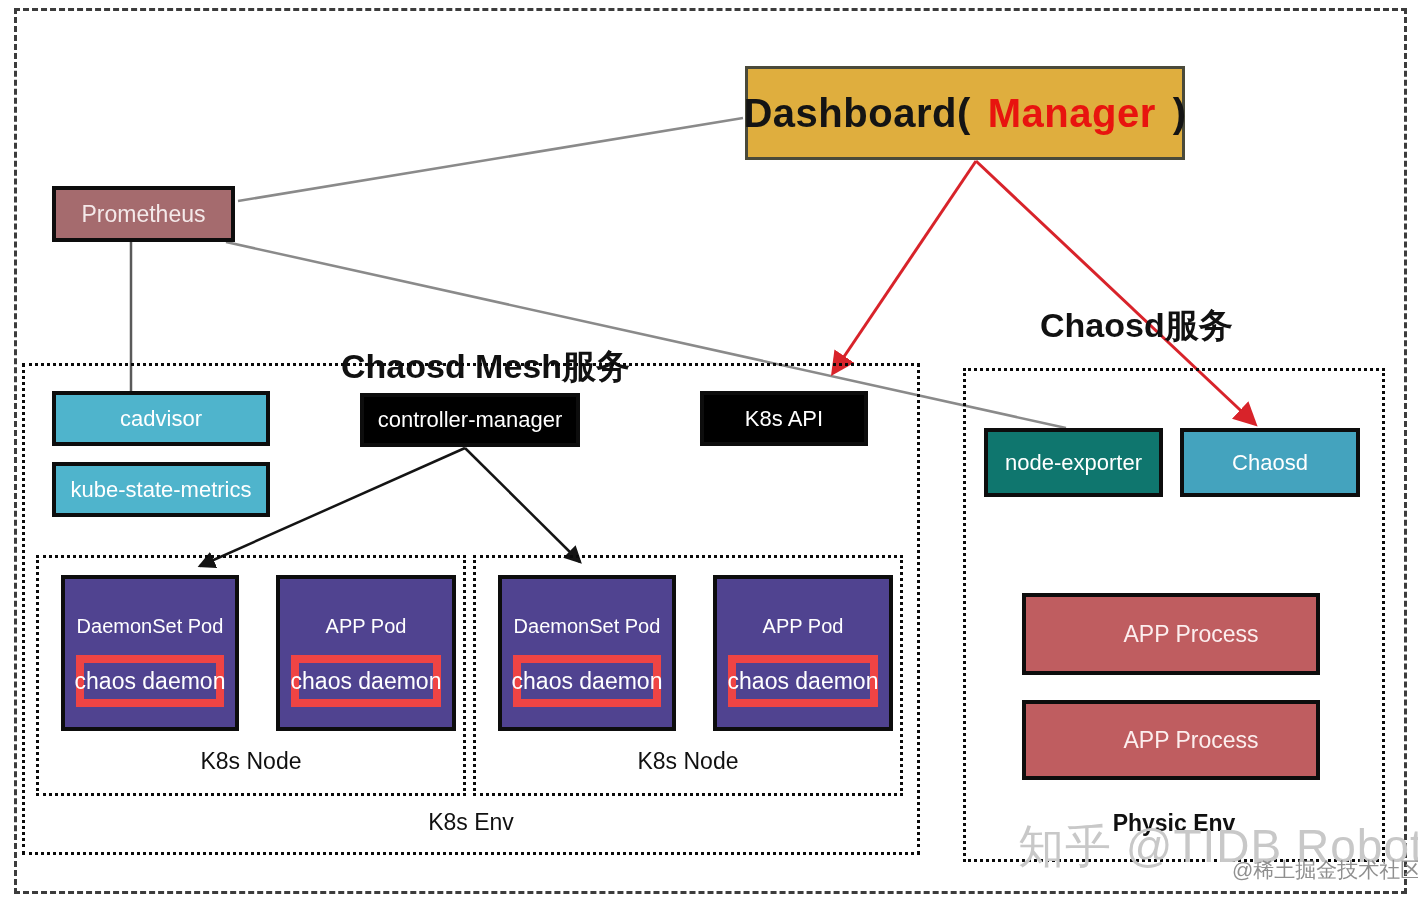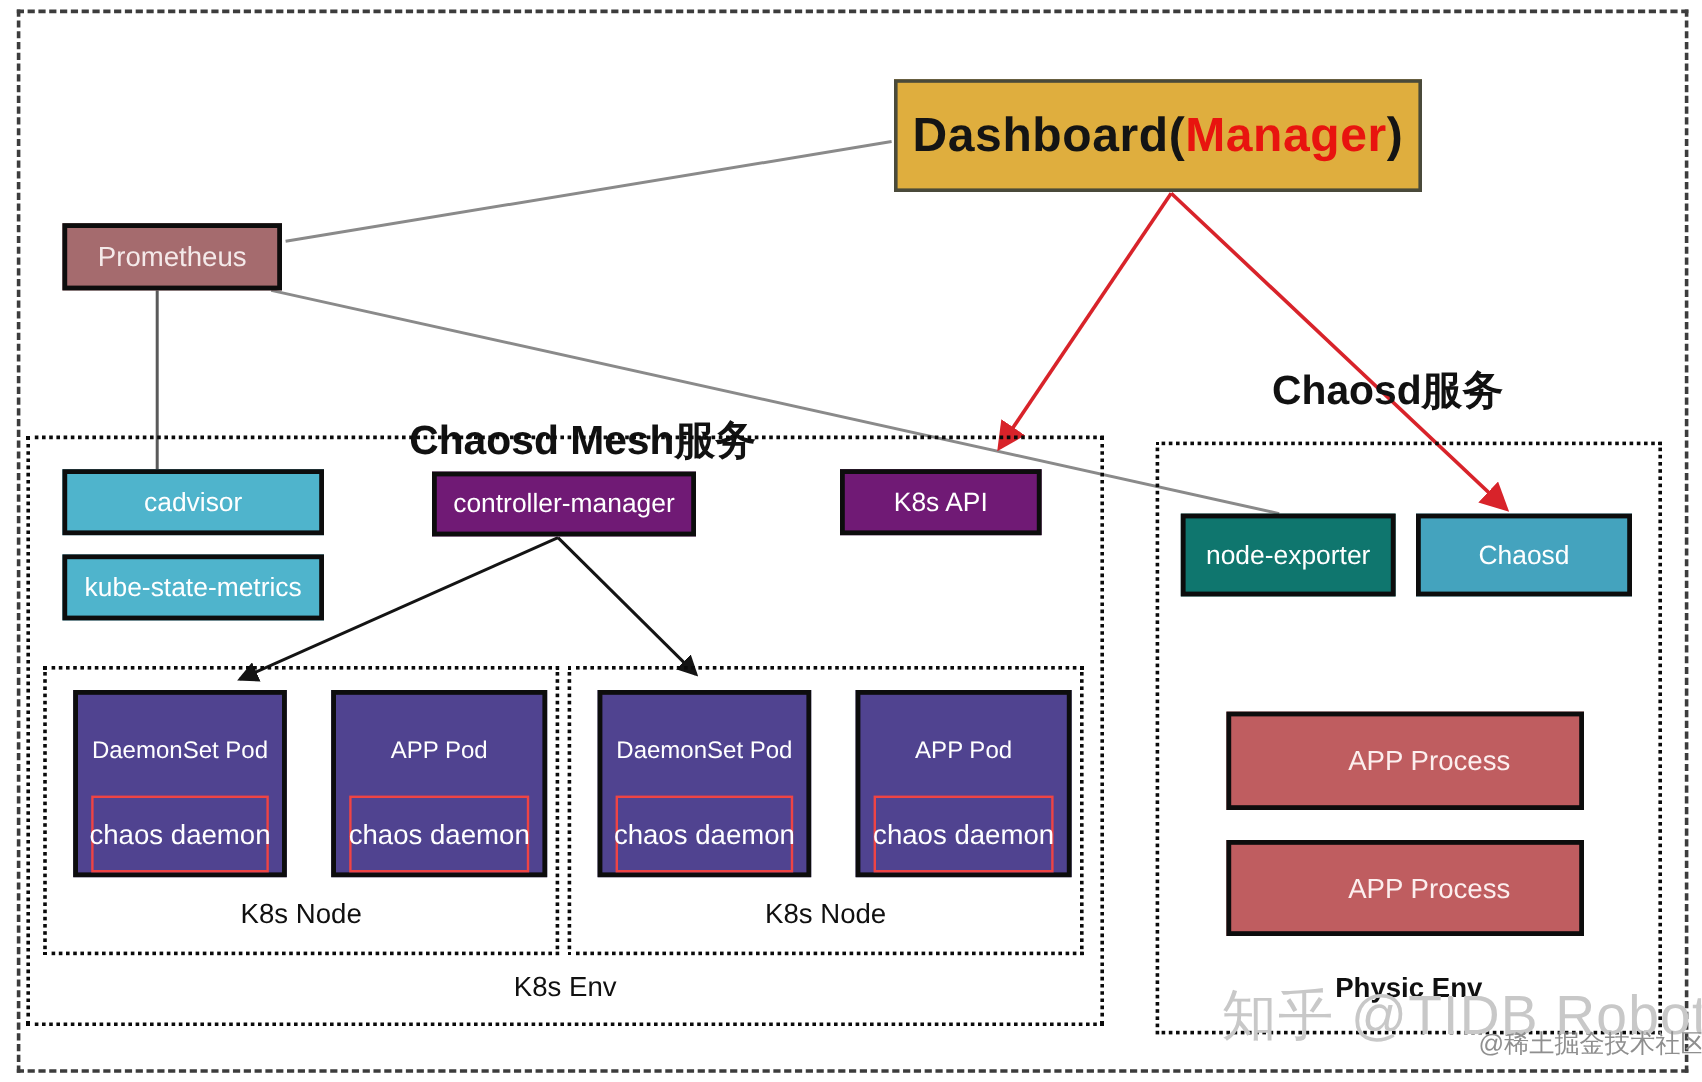--- a/index.html
+++ b/index.html
@@ -18,7 +18,7 @@
   .box{
     position:absolute;z-index:2;
     display:flex;align-items:center;justify-content:center;
-    color:#fff;box-sizing:border-box;
+    color:#fff;box-sizing:border-box;gap:17px;
   }
   .dashboard{
     left:745px;top:66px;width:440px;height:94px;

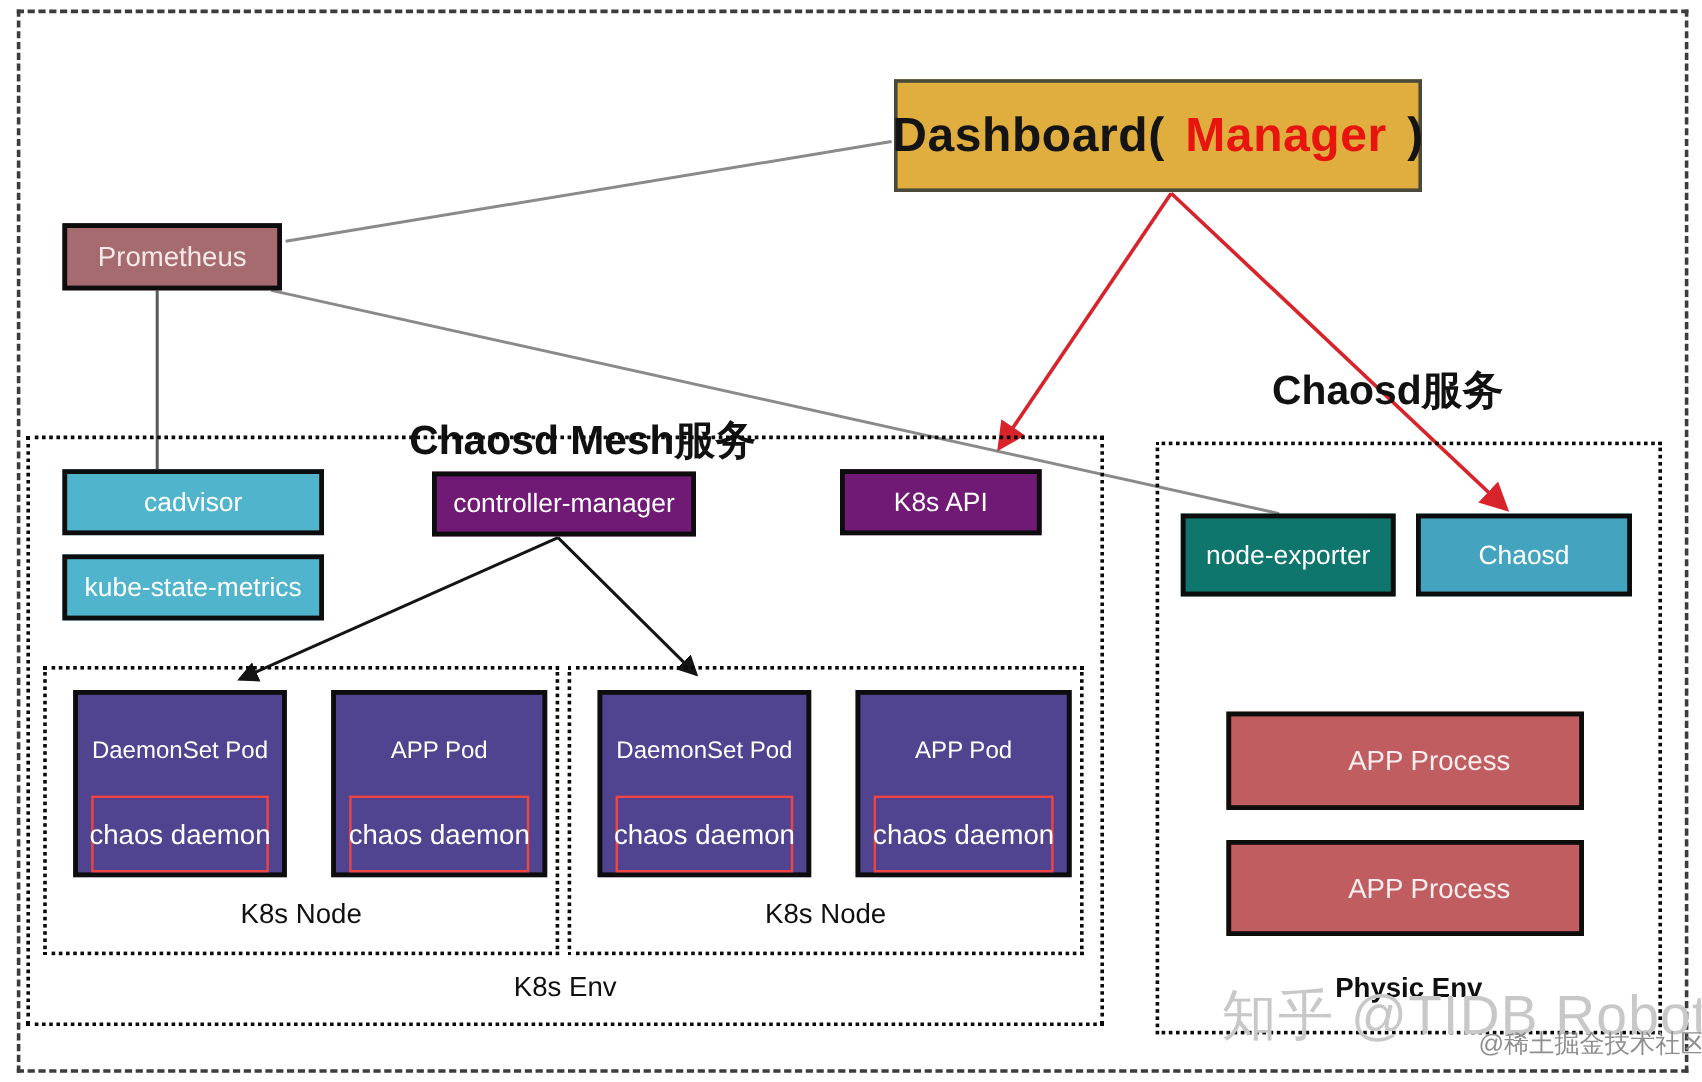--- a/index.html
+++ b/index.html
@@ -36,7 +36,7 @@
     font-size:34px;font-weight:bold;white-space:nowrap;
   }
   .section-title.left{left:341px;top:312px;margin-top:32px;}
-  .section-title.right{left:1040px;top:303px;margin-left:20px;}
+  .section-title.right{left:1040px;top:303px;}
   .dotted-region{
     position:absolute;z-index:2;box-sizing:border-box;
     border:3px dotted #0a0a0a;

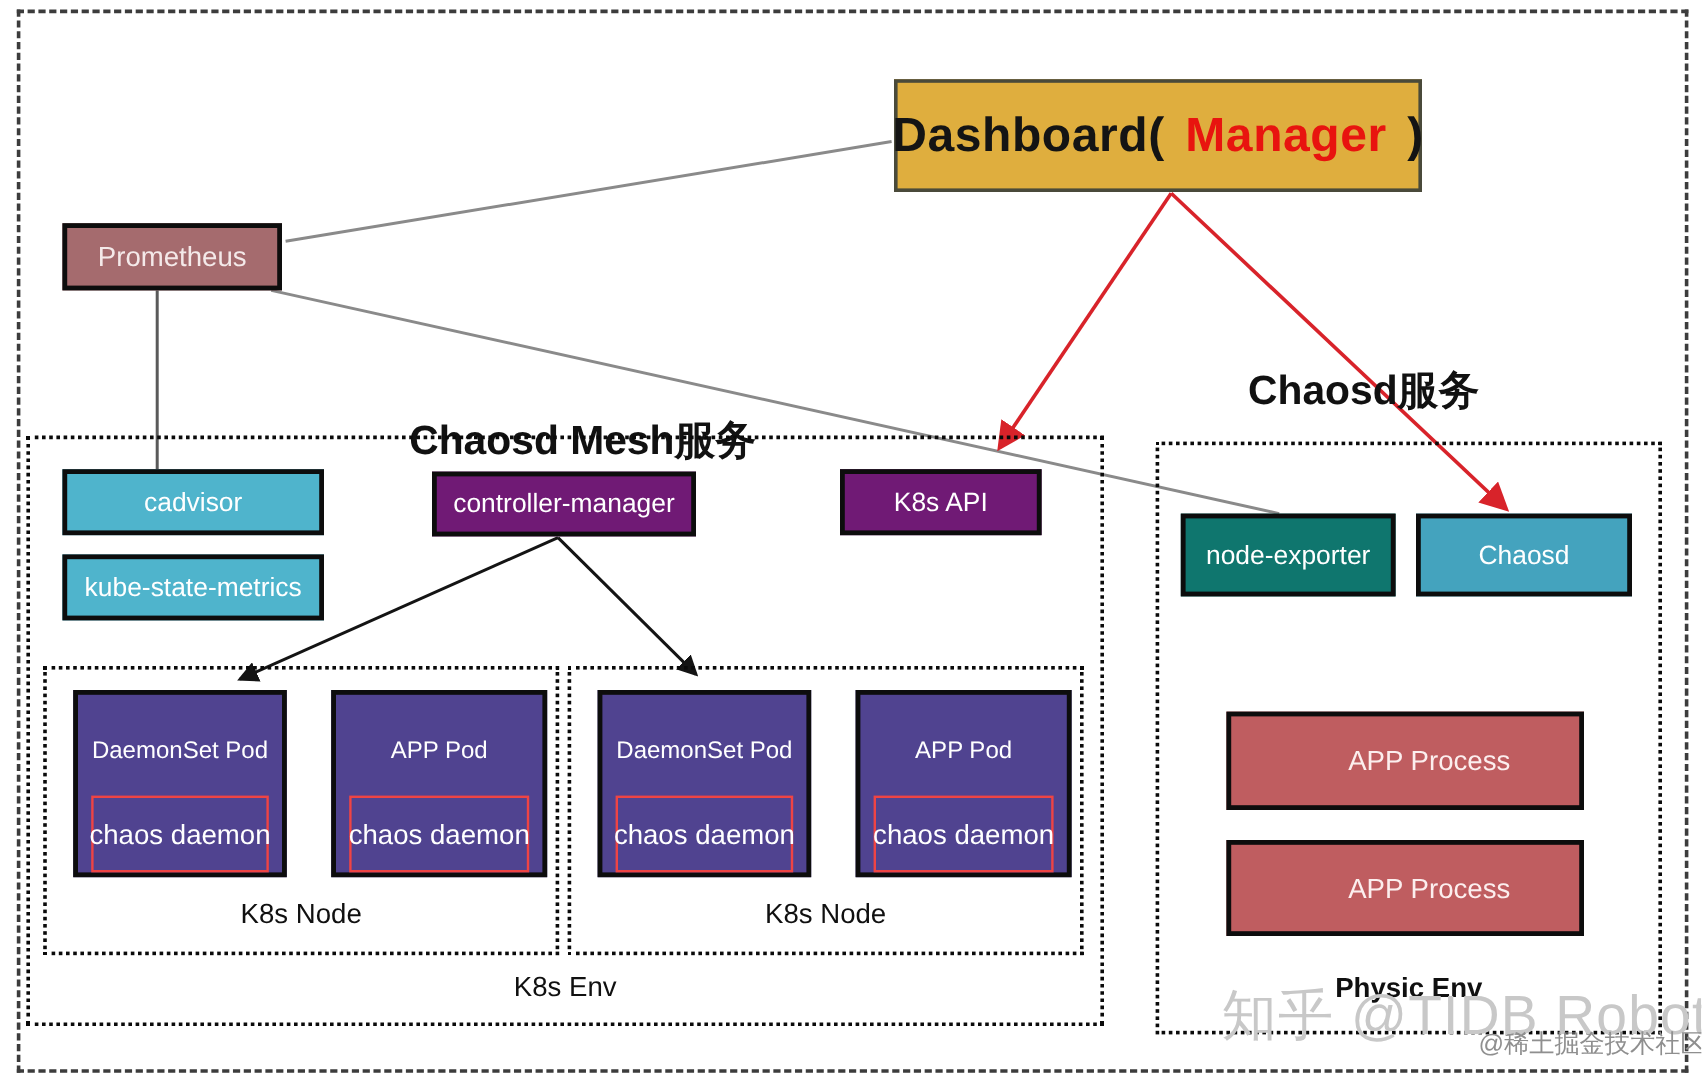--- a/index.html
+++ b/index.html
@@ -47,7 +47,7 @@
   .k8s-node.n1{left:11px;top:189px;width:430px;height:241px;}
   .k8s-node.n2{left:448px;top:189px;width:430px;height:241px;}
   .cyan{background:#4fb4cc;border:4px solid #0d0d0d;font-size:22px;}
-  .blue{background:#701a75;border:4px solid #0d0d0d;font-size:22px;}
+  .blue{background:#000000;border:4px solid #0d0d0d;font-size:22px;}
   .cadvisor{left:52px;top:391px;width:218px;height:55px;}
   .ksm{left:52px;top:462px;width:218px;height:55px;}
   .ctrl-mgr{left:360px;top:393px;width:220px;height:54px;}

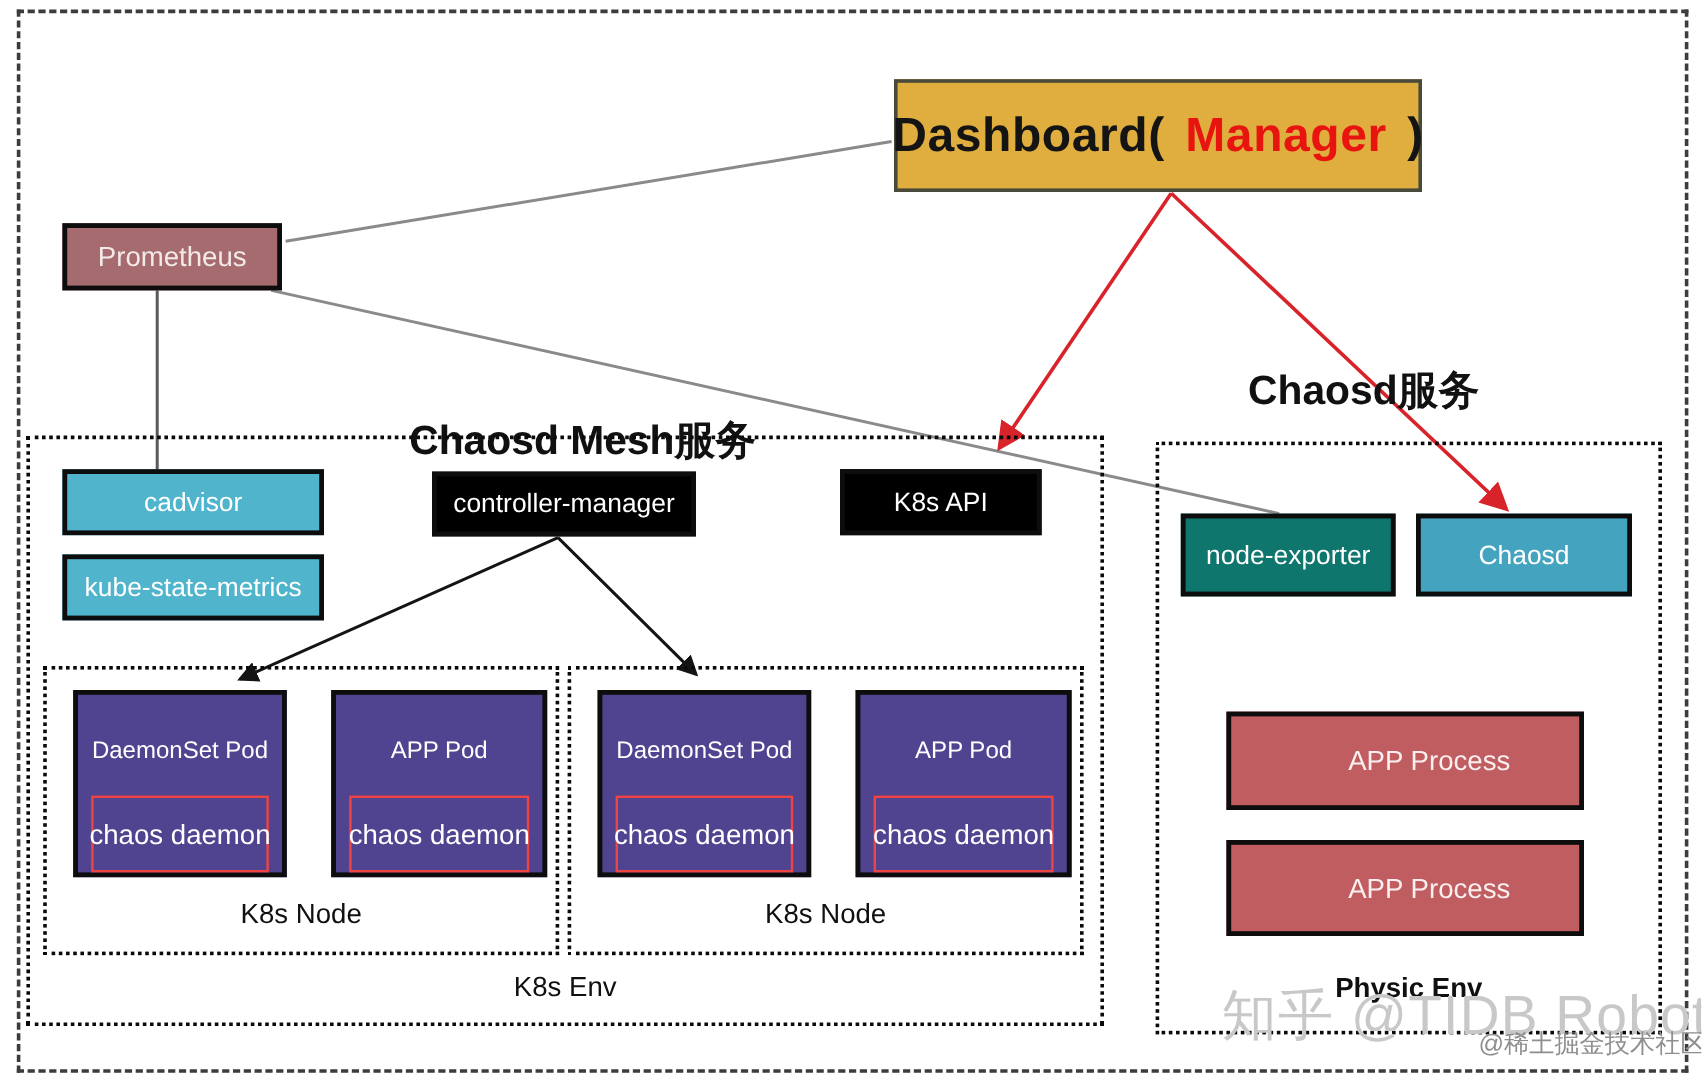--- a/index.html
+++ b/index.html
@@ -60,9 +60,9 @@
   }
   .pod .pod-title{margin-top:36px;font-size:20px;}
   .pod .inner{
-    margin-top:auto;margin-bottom:0;
-    width:calc(100% - 22px);height:64px;box-sizing:border-box;
-    border:2px solid #ef4444;
+    margin-top:auto;margin-bottom:20px;
+    width:calc(100% - 22px);height:52px;box-sizing:border-box;
+    border:8px solid #ef4444;
     display:flex;align-items:center;justify-content:center;
     font-size:23px;white-space:nowrap;
   }

